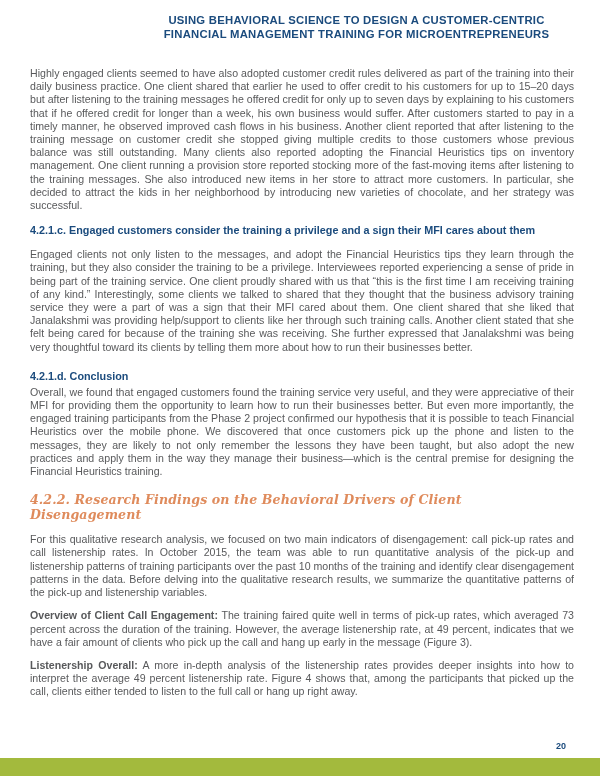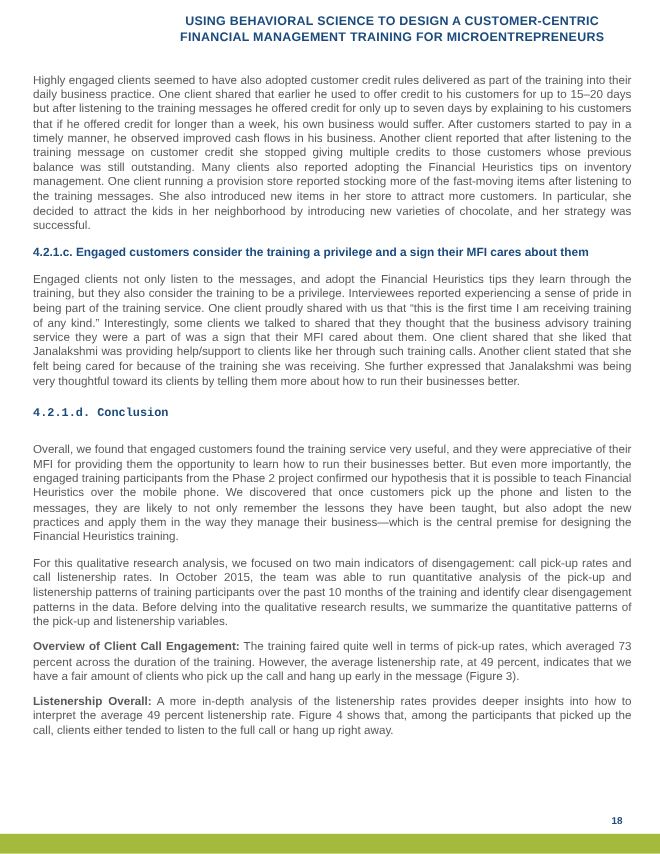--- a/index.html
+++ b/index.html
@@ -48,7 +48,7 @@
     font-weight: bold;
   }
   .sub-heading.h-421c { margin-top: 12px; margin-bottom: 11px; }
-  .sub-heading.h-421d { margin-top: 16px; margin-bottom: 20px; font-family: Liberation Mono, monospace; }
+  .sub-heading.h-421d { margin-top: 16px; margin-bottom: 3px; }
   .section-heading {
     margin: 14px 0 7px 0;
     color: var(--subsection-orange, #DF8B5C);

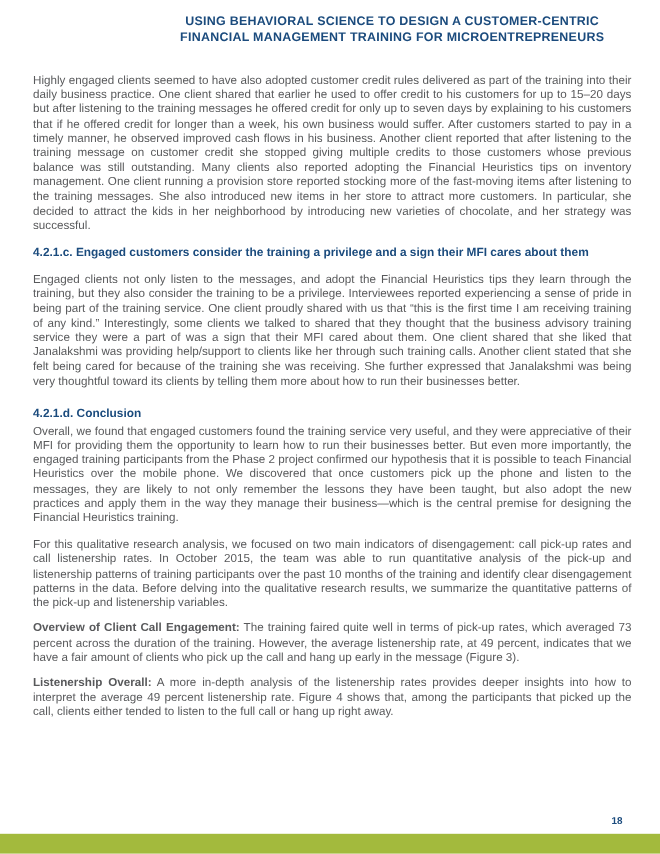--- a/index.html
+++ b/index.html
@@ -100,6 +100,7 @@
 
     <p class="para">Overall, we found that engaged customers found the training service very useful, and they were appreciative of their MFI for providing them the opportunity to learn how to run their businesses better. But even more importantly, the engaged training participants from the Phase 2 project confirmed our hypothesis that it is possible to teach Financial Heuristics over the mobile phone. We discovered that once customers pick up the phone and listen to the messages, they are likely to not only remember the lessons they have been taught, but also adopt the new practices and apply them in the way they manage their business—which is the central premise for designing the Financial Heuristics training.</p>
 
+    <h2 class="section-heading">4.2.2. Research Findings on the Behavioral Drivers of Client Disengagement</h2>
 
     <p class="para after-h2">For this qualitative research analysis, we focused on two main indicators of disengagement: call pick-up rates and call listenership rates. In October 2015, the team was able to run quantitative analysis of the pick-up and listenership patterns of training participants over the past 10 months of the training and identify clear disengagement patterns in the data. Before delving into the qualitative research results, we summarize the quantitative patterns of the pick-up and listenership variables.</p>
 

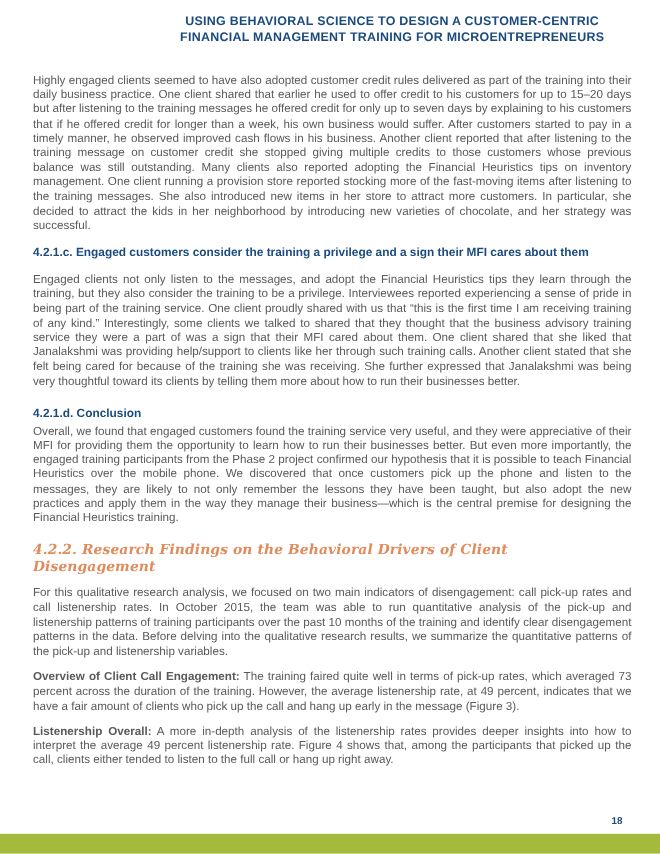--- a/index.html
+++ b/index.html
@@ -109,7 +109,7 @@
     <p class="para spaced"><strong class="lead">Listenership Overall:</strong><span> A more in-depth analysis of the listenership rates provides deeper insights into how to interpret the average 49 percent listenership rate. Figure 4 shows that, among the participants that picked up the call, clients either tended to listen to the full call or hang up right away.</span></p>
   </main>
 
-  <div class="page-number">18</div>
+  <div class="page-number">20</div>
   <div class="footer-bar"></div>
 
 </div>

